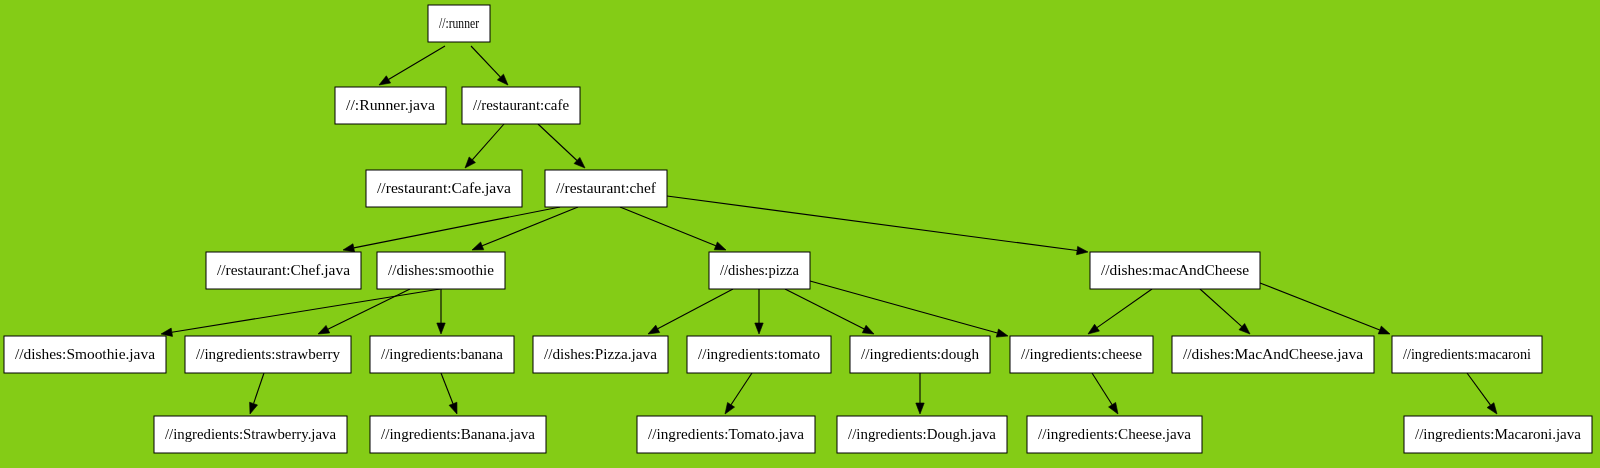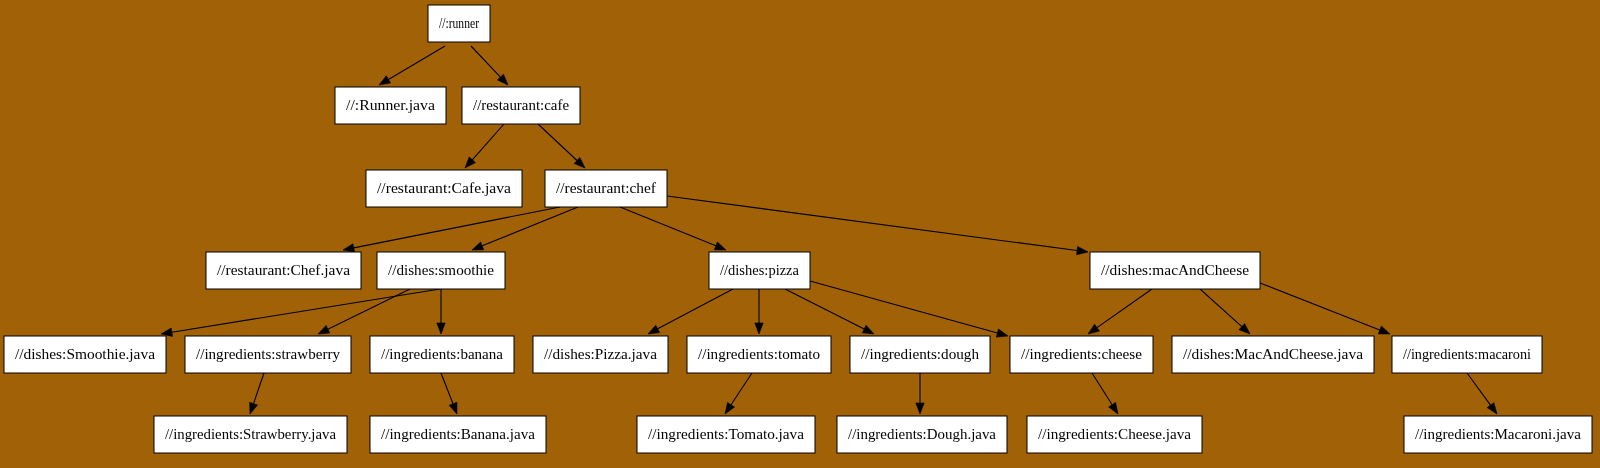--- a/index.html
+++ b/index.html
@@ -11,7 +11,7 @@
     position: relative;
     width: 1600px;
     height: 468px;
-    background: #a16207;
+    background: #84cc16;
     font-family: "Liberation Serif", "DejaVu Serif", serif;
     overflow: hidden;
   }

